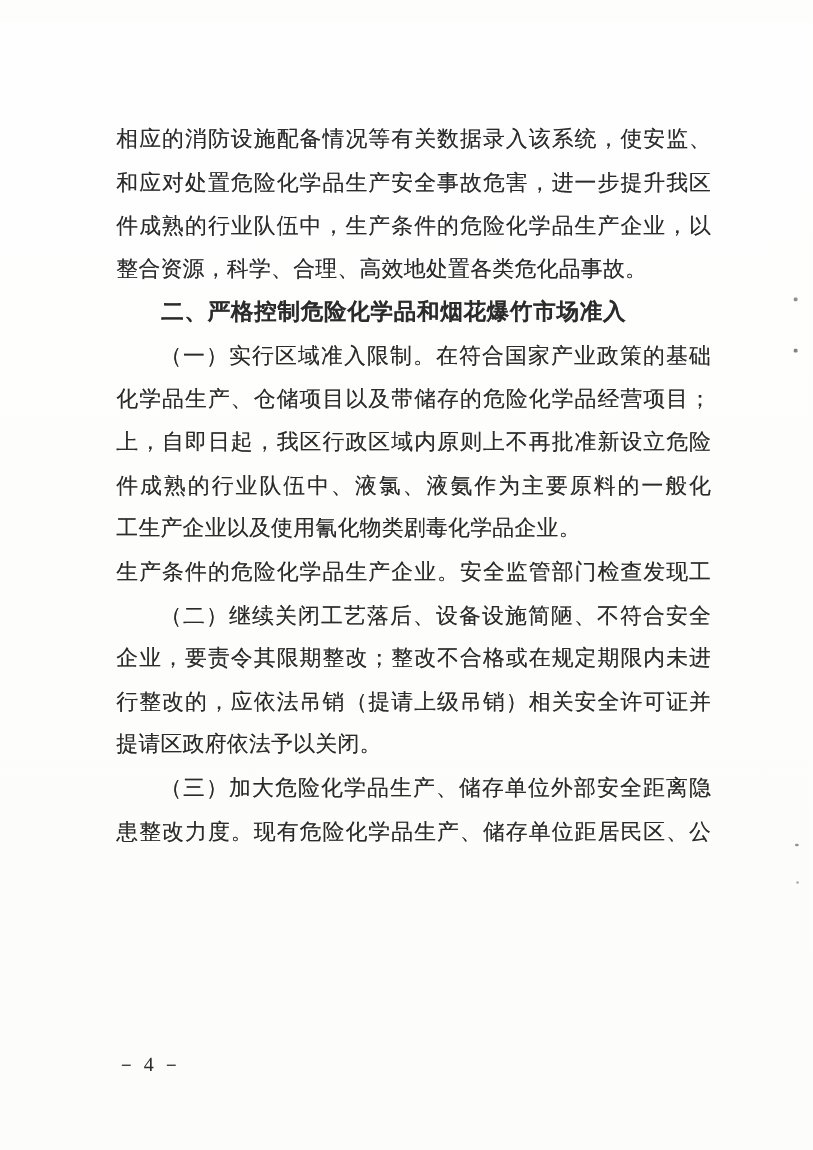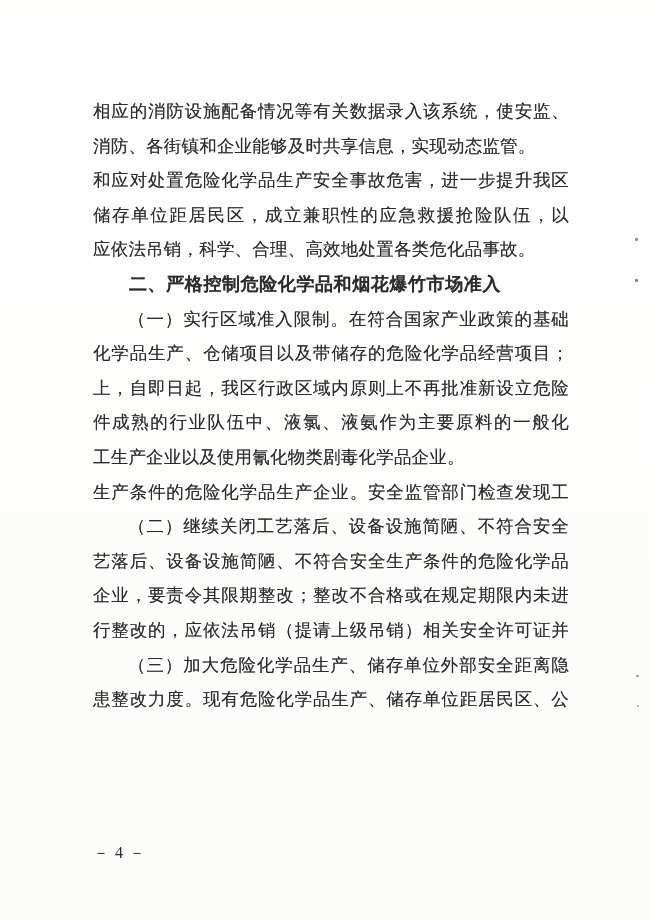--- a/index.html
+++ b/index.html
@@ -74,7 +74,6 @@
 <div class="scan-page">
   <div class="doc-body">
       <div class="ln just">相应的消防设施配备情况等有关数据录入该系统，使安监、</div>
-      <div class="ln">消防、各街镇和企业能够及时共享信息，实现动态监管。</div>
       <div class="ln just">和应对处置危险化学品生产安全事故危害，进一步提升我区</div>
       <div class="ln just">储存单位距居民区，成立兼职性的应急救援抢险队伍，以</div>
       <div class="ln">应依法吊销，科学、合理、高效地处置各类危化品事故。</div>

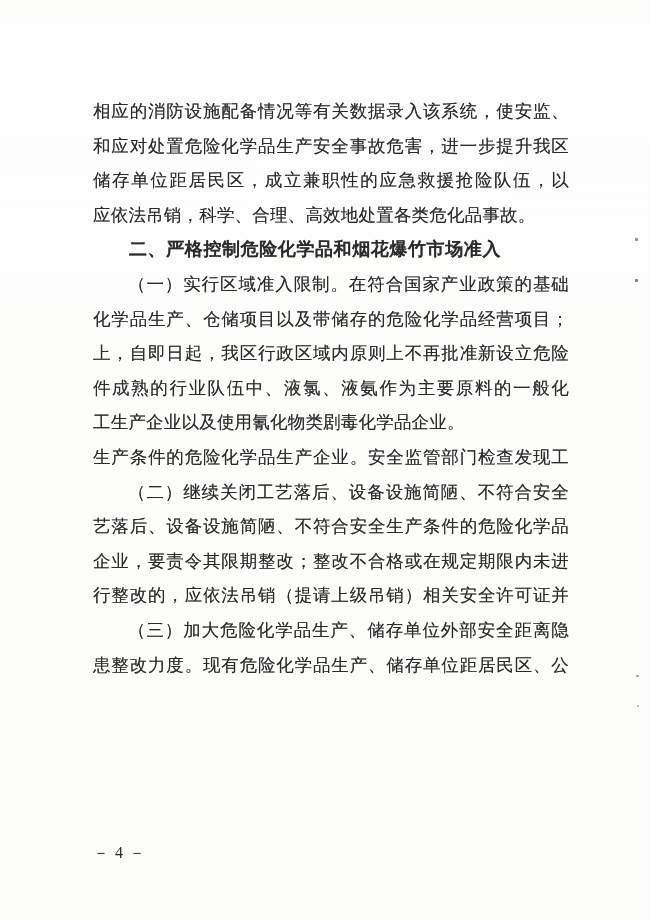--- a/index.html
+++ b/index.html
@@ -75,7 +75,7 @@
   <div class="doc-body">
       <div class="ln just">相应的消防设施配备情况等有关数据录入该系统，使安监、</div>
       <div class="ln just">和应对处置危险化学品生产安全事故危害，进一步提升我区</div>
-      <div class="ln just">储存单位距居民区，成立兼职性的应急救援抢险队伍，以</div>
+      <div class="ln just">件成熟的行业队伍中，生产条件的危险化学品生产企业，以</div>
       <div class="ln">应依法吊销，科学、合理、高效地处置各类危化品事故。</div>
       <div class="ln heading ind">二、严格控制危险化学品和烟花爆竹市场准入</div>
       <div class="ln just ind">（一）实行区域准入限制。在符合国家产业政策的基础</div>

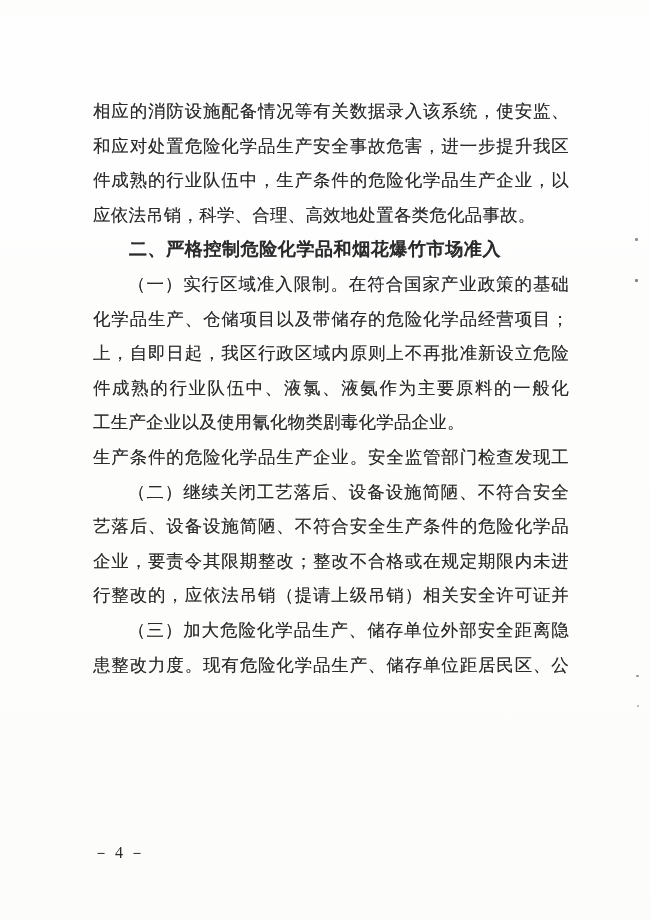--- a/index.html
+++ b/index.html
@@ -76,7 +76,7 @@
       <div class="ln just">相应的消防设施配备情况等有关数据录入该系统，使安监、</div>
       <div class="ln just">和应对处置危险化学品生产安全事故危害，进一步提升我区</div>
       <div class="ln just">件成熟的行业队伍中，生产条件的危险化学品生产企业，以</div>
-      <div class="ln">应依法吊销，科学、合理、高效地处置各类危化品事故。</div>
+      <div class="ln">整合资源，科学、合理、高效地处置各类危化品事故。</div>
       <div class="ln heading ind">二、严格控制危险化学品和烟花爆竹市场准入</div>
       <div class="ln just ind">（一）实行区域准入限制。在符合国家产业政策的基础</div>
       <div class="ln just">化学品生产、仓储项目以及带储存的危险化学品经营项目；</div>

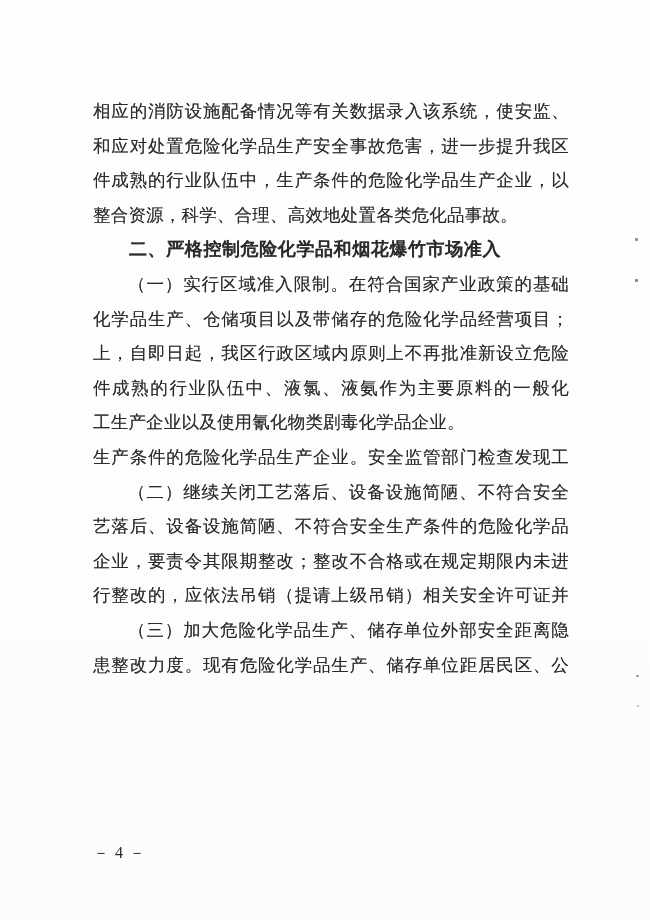--- a/index.html
+++ b/index.html
@@ -85,7 +85,6 @@
       <div class="ln">工生产企业以及使用氰化物类剧毒化学品企业。</div>
       <div class="ln just">生产条件的危险化学品生产企业。安全监管部门检查发现工</div>
       <div class="ln just ind">（二）继续关闭工艺落后、设备设施简陋、不符合安全</div>
-      <div class="ln just">艺落后、设备设施简陋、不符合安全生产条件的危险化学品</div>
       <div class="ln just">企业，要责令其限期整改；整改不合格或在规定期限内未进</div>
       <div class="ln just">行整改的，应依法吊销（提请上级吊销）相关安全许可证并</div>
       <div class="ln just ind">（三）加大危险化学品生产、储存单位外部安全距离隐</div>

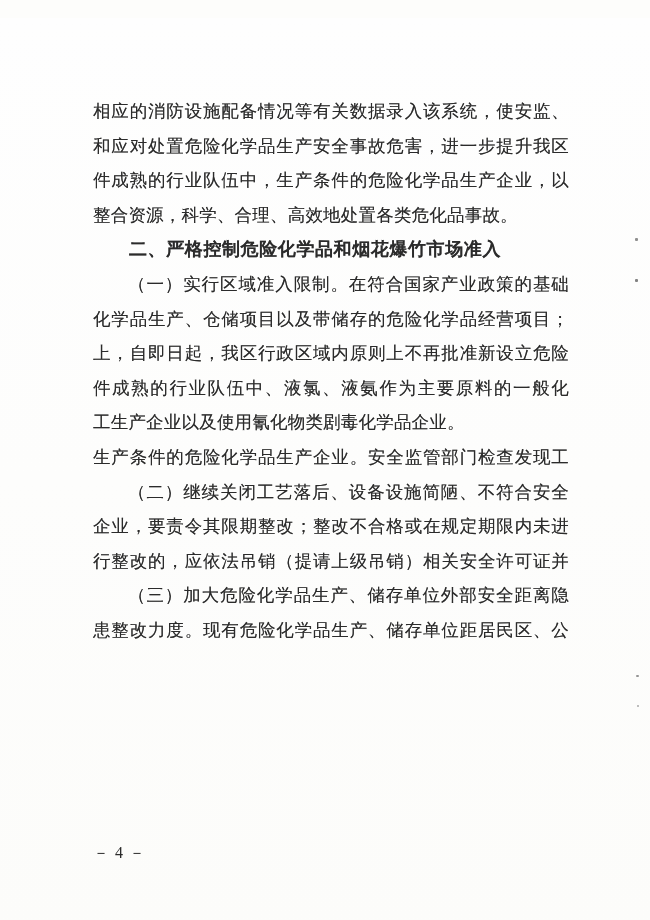--- a/index.html
+++ b/index.html
@@ -87,6 +87,7 @@
       <div class="ln just ind">（二）继续关闭工艺落后、设备设施简陋、不符合安全</div>
       <div class="ln just">企业，要责令其限期整改；整改不合格或在规定期限内未进</div>
       <div class="ln just">行整改的，应依法吊销（提请上级吊销）相关安全许可证并</div>
+      <div class="ln">提请区政府依法予以关闭。</div>
       <div class="ln just ind">（三）加大危险化学品生产、储存单位外部安全距离隐</div>
       <div class="ln just">患整改力度。现有危险化学品生产、储存单位距居民区、公</div>
     </div>

